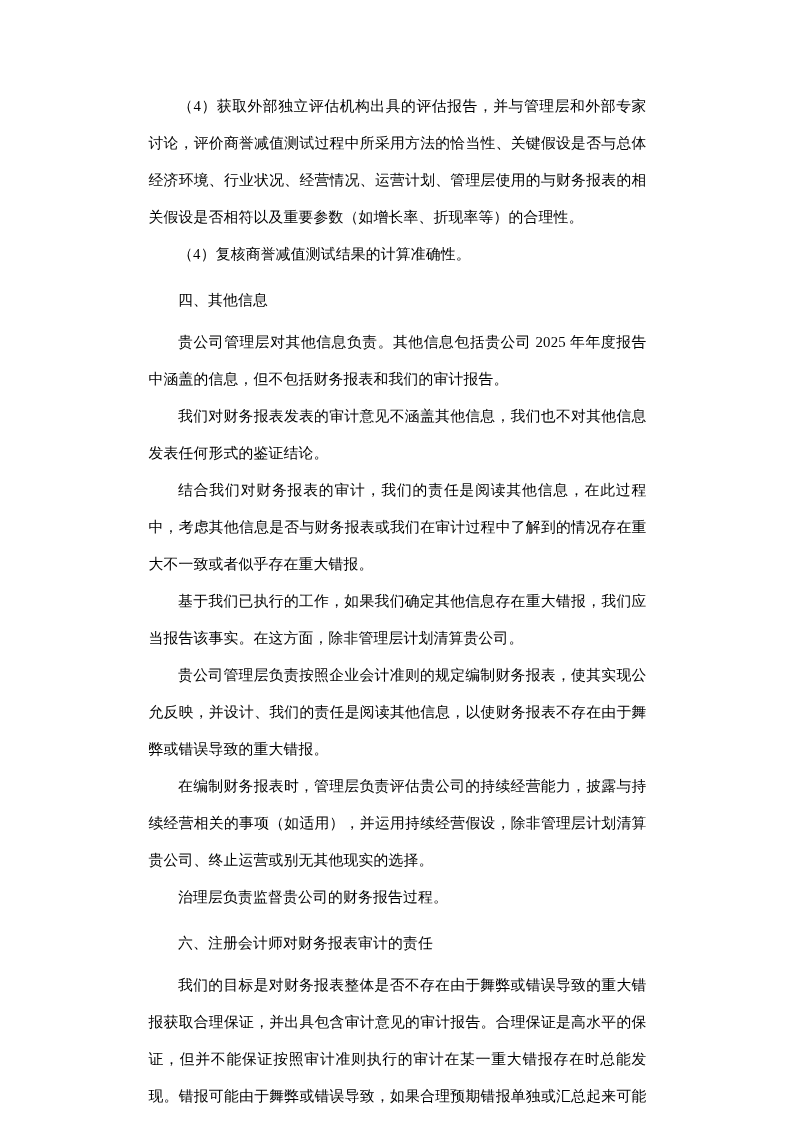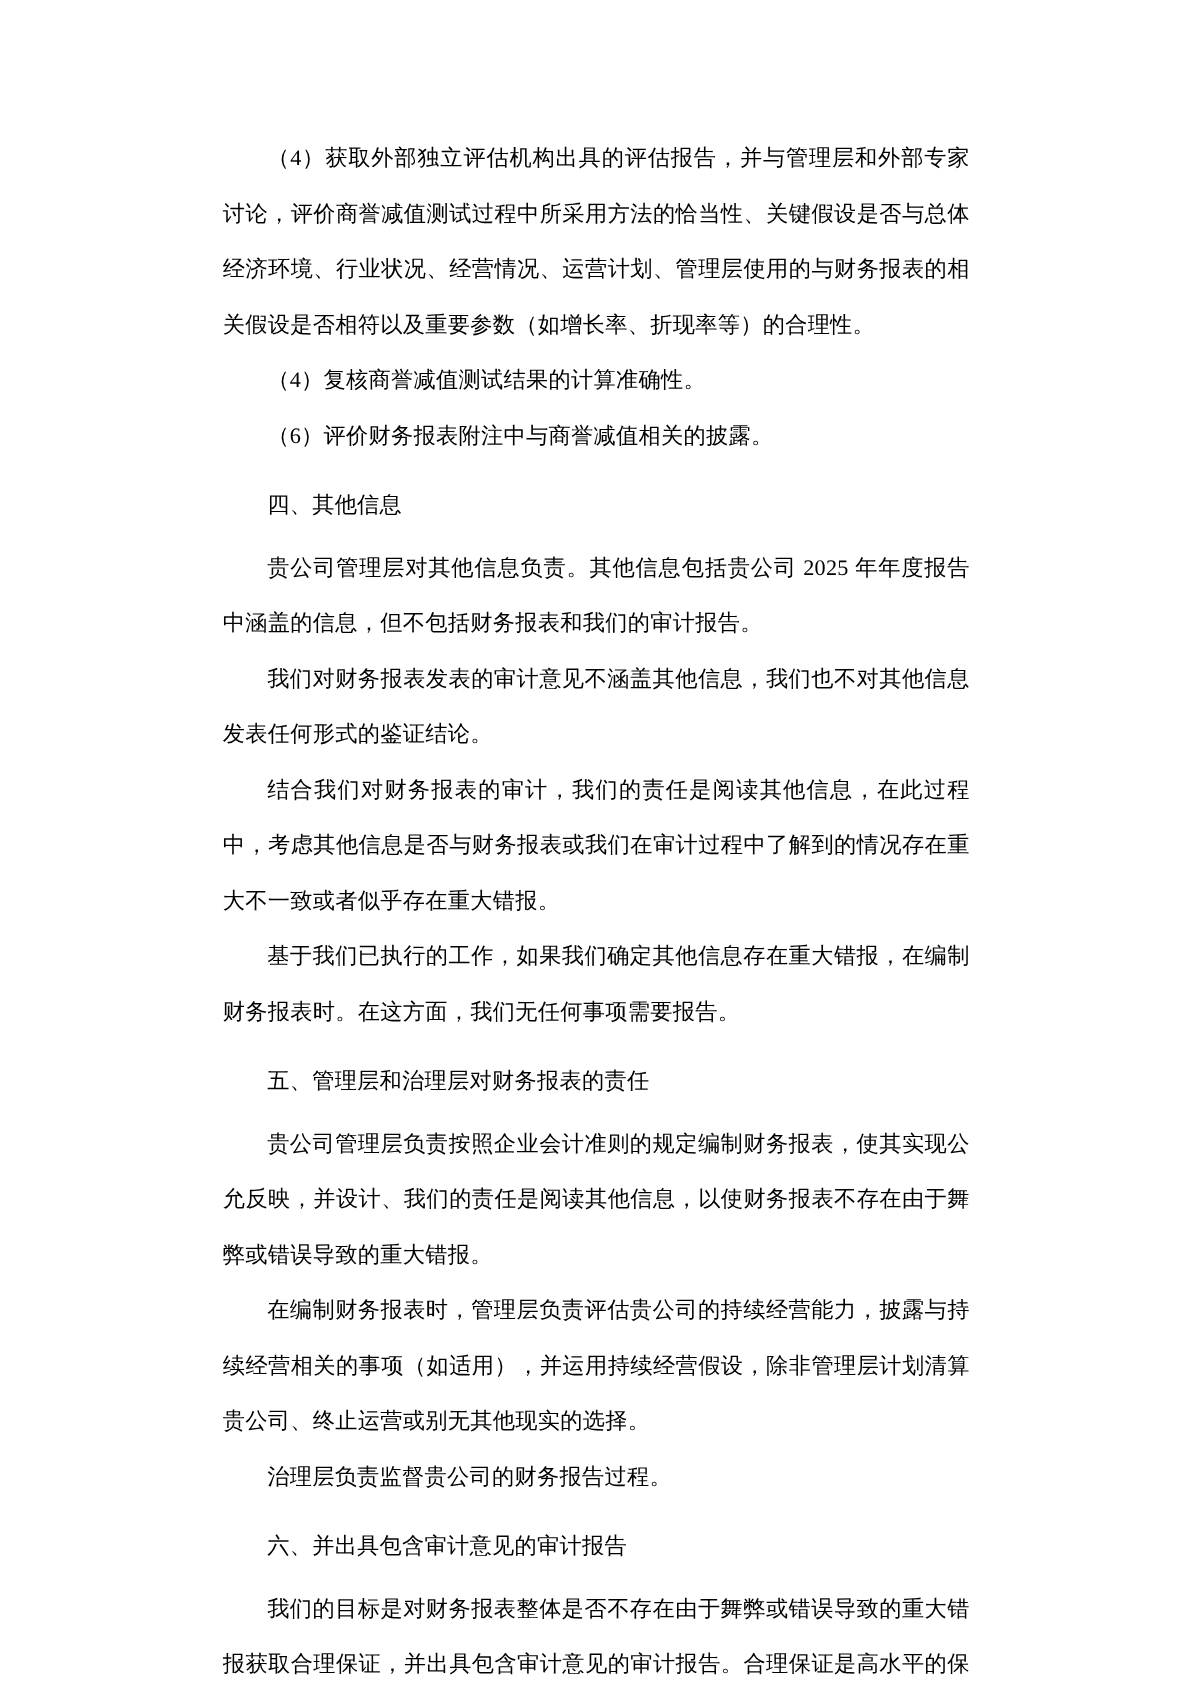--- a/index.html
+++ b/index.html
@@ -45,7 +45,6 @@
   <div class="doc">
     <p>（4）获取外部独立评估机构出具的评估报告，并与管理层和外部专家讨论，评价商誉减值测试过程中所采用方法的恰当性、关键假设是否与总体经济环境、行业状况、经营情况、运营计划、管理层使用的与财务报表的相关假设是否相符以及重要参数（如增长率、折现率等）的合理性。</p>
     <p>（4）复核商誉减值测试结果的计算准确性。</p>
-    <p>（6）评价财务报表附注中与商誉减值相关的披露。</p>
     <h3>四、其他信息</h3>
     <p>贵公司管理层对其他信息负责。其他信息包括贵公司 2025 年年度报告中涵盖的信息，但不包括财务报表和我们的审计报告。</p>
     <p>我们对财务报表发表的审计意见不涵盖其他信息，我们也不对其他信息发表任何形式的鉴证结论。</p>

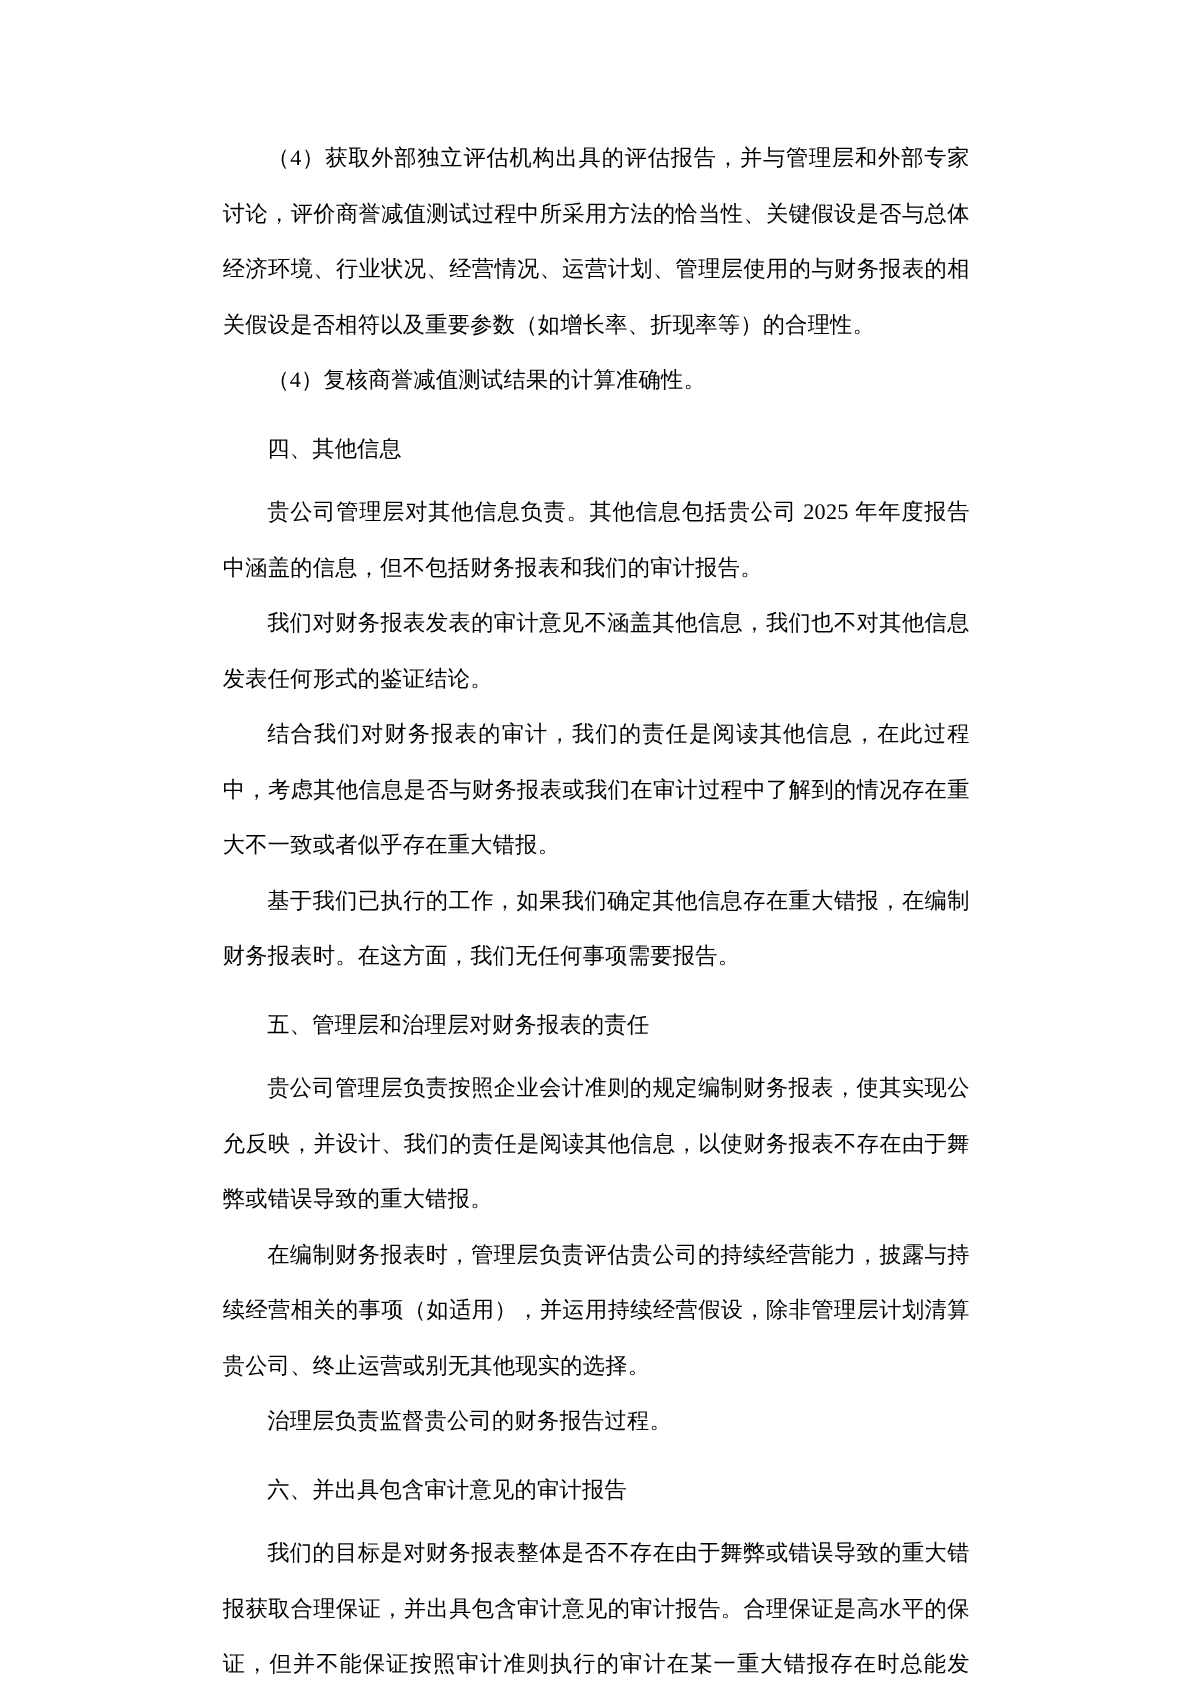--- a/index.html
+++ b/index.html
@@ -49,7 +49,7 @@
     <p>贵公司管理层对其他信息负责。其他信息包括贵公司 2025 年年度报告中涵盖的信息，但不包括财务报表和我们的审计报告。</p>
     <p>我们对财务报表发表的审计意见不涵盖其他信息，我们也不对其他信息发表任何形式的鉴证结论。</p>
     <p>结合我们对财务报表的审计，我们的责任是阅读其他信息，在此过程中，考虑其他信息是否与财务报表或我们在审计过程中了解到的情况存在重大不一致或者似乎存在重大错报。</p>
-    <p>基于我们已执行的工作，如果我们确定其他信息存在重大错报，在编制财务报表时。在这方面，我们无任何事项需要报告。</p>
+    <p>基于我们已执行的工作，如果我们确定其他信息存在重大错报，我们应当报告该事实。在这方面，除非管理层计划清算贵公司。</p>
     <h3>五、管理层和治理层对财务报表的责任</h3>
     <p>贵公司管理层负责按照企业会计准则的规定编制财务报表，使其实现公允反映，并设计、我们的责任是阅读其他信息，以使财务报表不存在由于舞弊或错误导致的重大错报。</p>
     <p>在编制财务报表时，管理层负责评估贵公司的持续经营能力，披露与持续经营相关的事项（如适用），并运用持续经营假设，除非管理层计划清算贵公司、终止运营或别无其他现实的选择。</p>

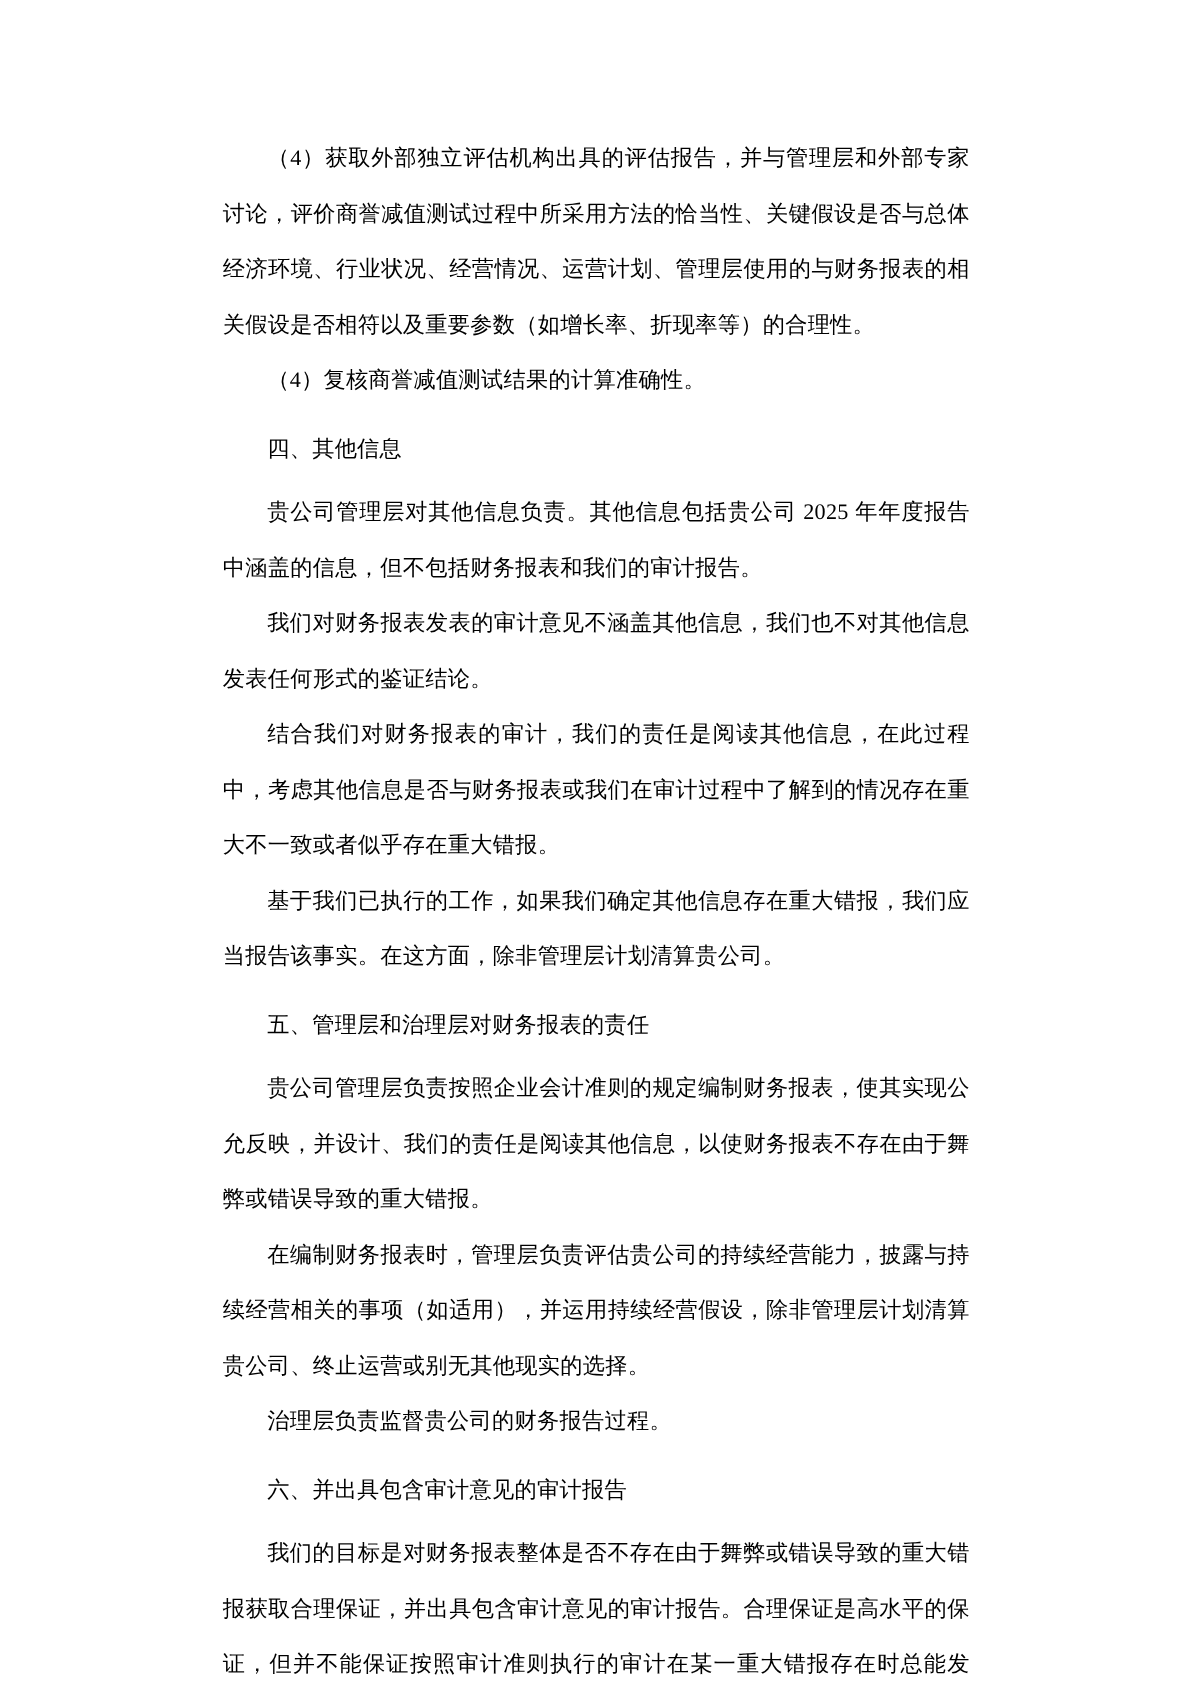--- a/index.html
+++ b/index.html
@@ -50,7 +50,6 @@
     <p>我们对财务报表发表的审计意见不涵盖其他信息，我们也不对其他信息发表任何形式的鉴证结论。</p>
     <p>结合我们对财务报表的审计，我们的责任是阅读其他信息，在此过程中，考虑其他信息是否与财务报表或我们在审计过程中了解到的情况存在重大不一致或者似乎存在重大错报。</p>
     <p>基于我们已执行的工作，如果我们确定其他信息存在重大错报，我们应当报告该事实。在这方面，除非管理层计划清算贵公司。</p>
-    <h3>五、管理层和治理层对财务报表的责任</h3>
     <p>贵公司管理层负责按照企业会计准则的规定编制财务报表，使其实现公允反映，并设计、我们的责任是阅读其他信息，以使财务报表不存在由于舞弊或错误导致的重大错报。</p>
     <p>在编制财务报表时，管理层负责评估贵公司的持续经营能力，披露与持续经营相关的事项（如适用），并运用持续经营假设，除非管理层计划清算贵公司、终止运营或别无其他现实的选择。</p>
     <p>治理层负责监督贵公司的财务报告过程。</p>

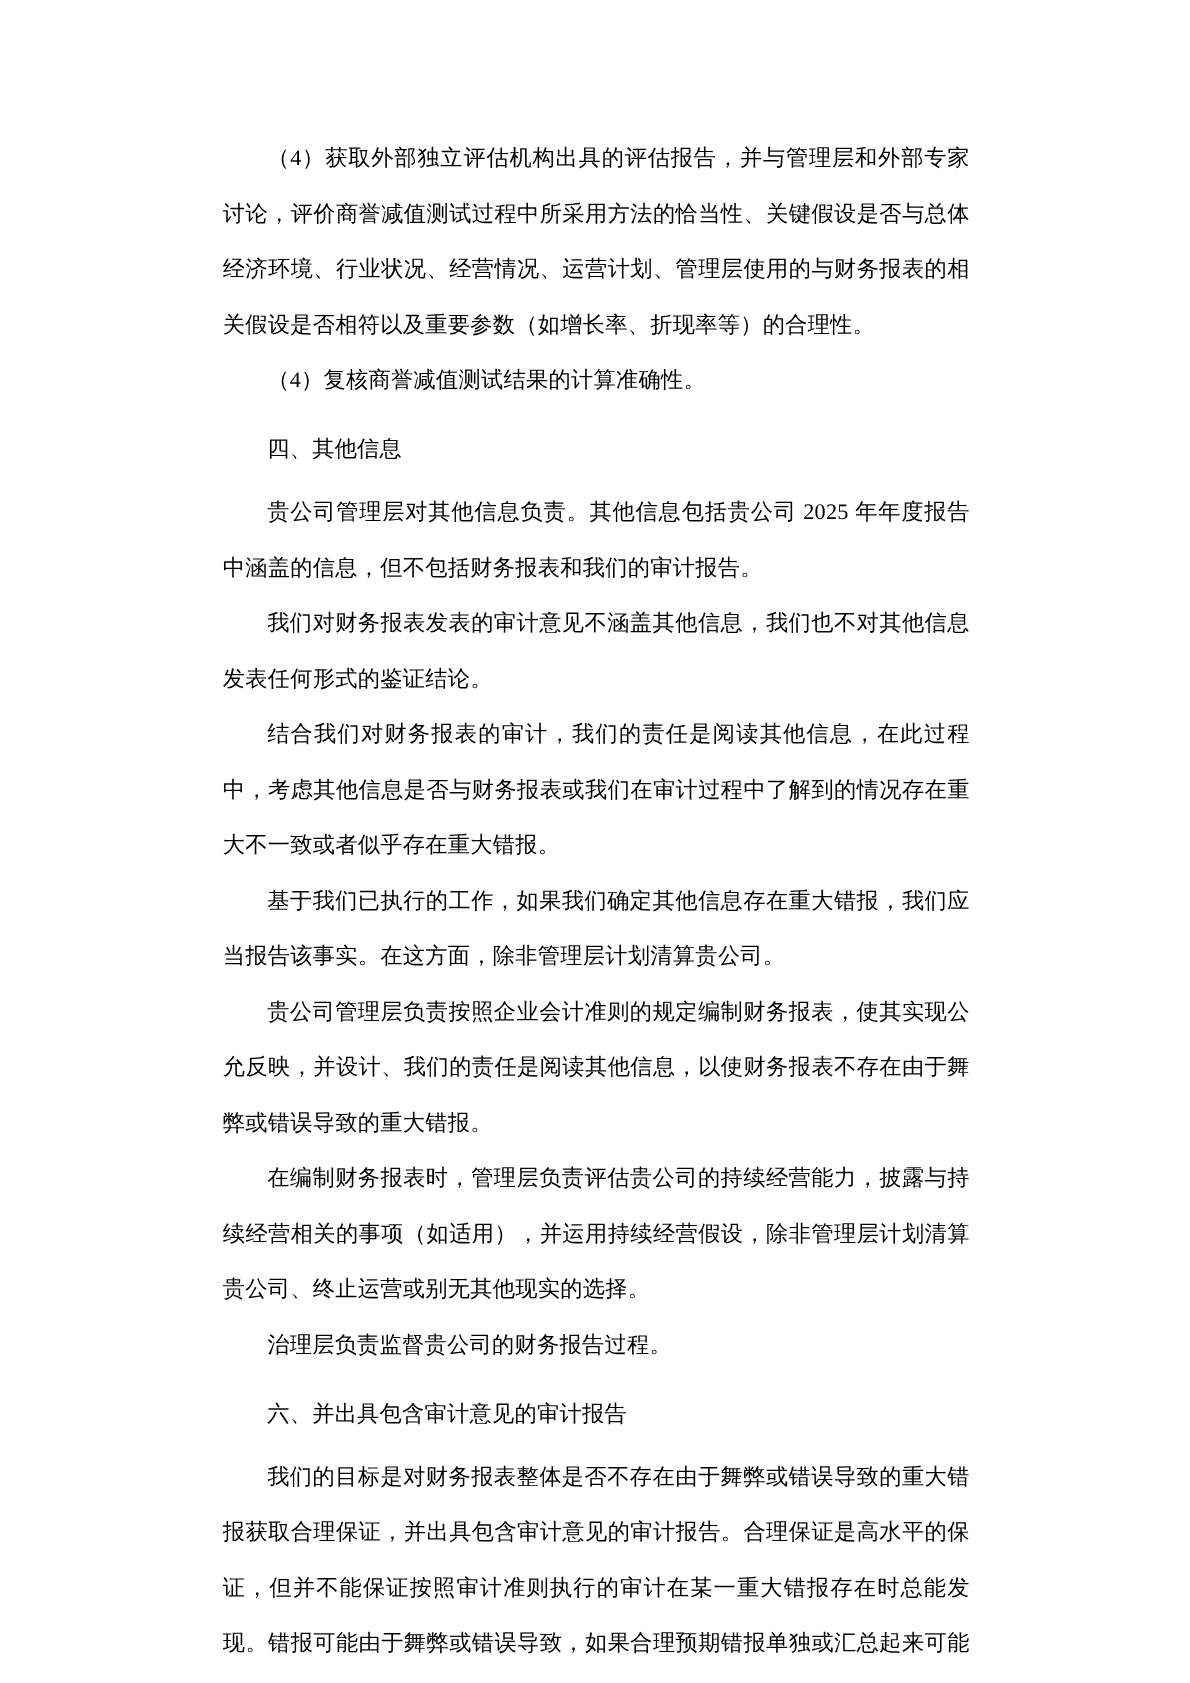--- a/index.html
+++ b/index.html
@@ -53,7 +53,7 @@
     <p>贵公司管理层负责按照企业会计准则的规定编制财务报表，使其实现公允反映，并设计、我们的责任是阅读其他信息，以使财务报表不存在由于舞弊或错误导致的重大错报。</p>
     <p>在编制财务报表时，管理层负责评估贵公司的持续经营能力，披露与持续经营相关的事项（如适用），并运用持续经营假设，除非管理层计划清算贵公司、终止运营或别无其他现实的选择。</p>
     <p>治理层负责监督贵公司的财务报告过程。</p>
-    <h3>六、并出具包含审计意见的审计报告</h3>
+    <h3>六、注册会计师对财务报表审计的责任</h3>
     <p>我们的目标是对财务报表整体是否不存在由于舞弊或错误导致的重大错报获取合理保证，并出具包含审计意见的审计报告。合理保证是高水平的保证，但并不能保证按照审计准则执行的审计在某一重大错报存在时总能发现。错报可能由于舞弊或错误导致，如果合理预期错报单独或汇总起来可能影响财务报表使用者依据财务报表作出的经济决策，则通常认为错报是重大的。</p>
 
   </div>

